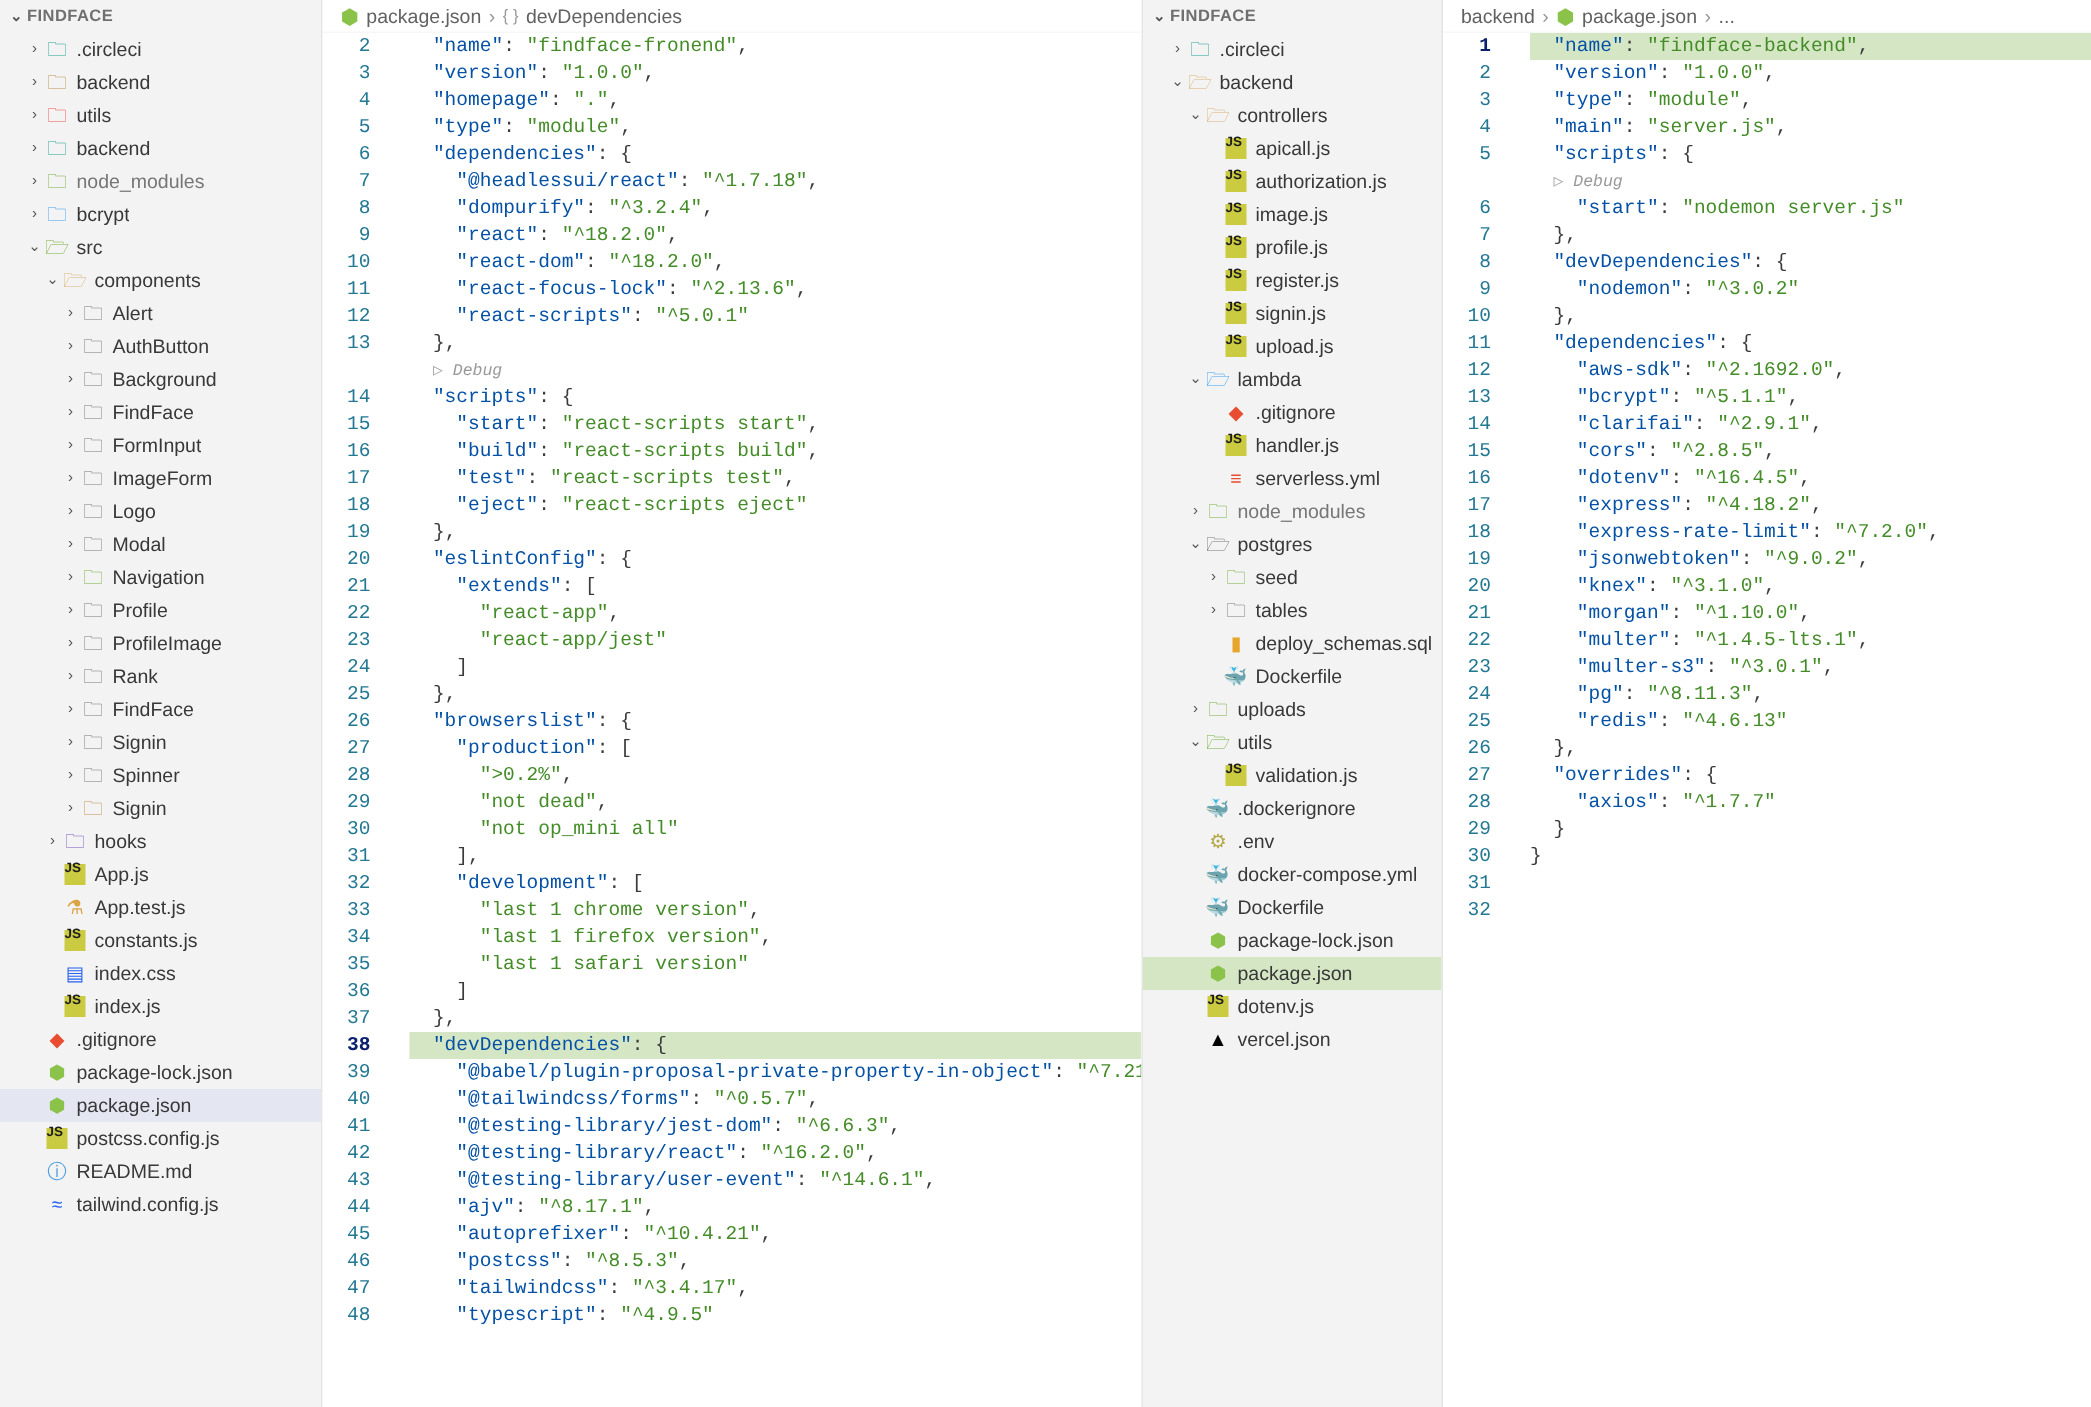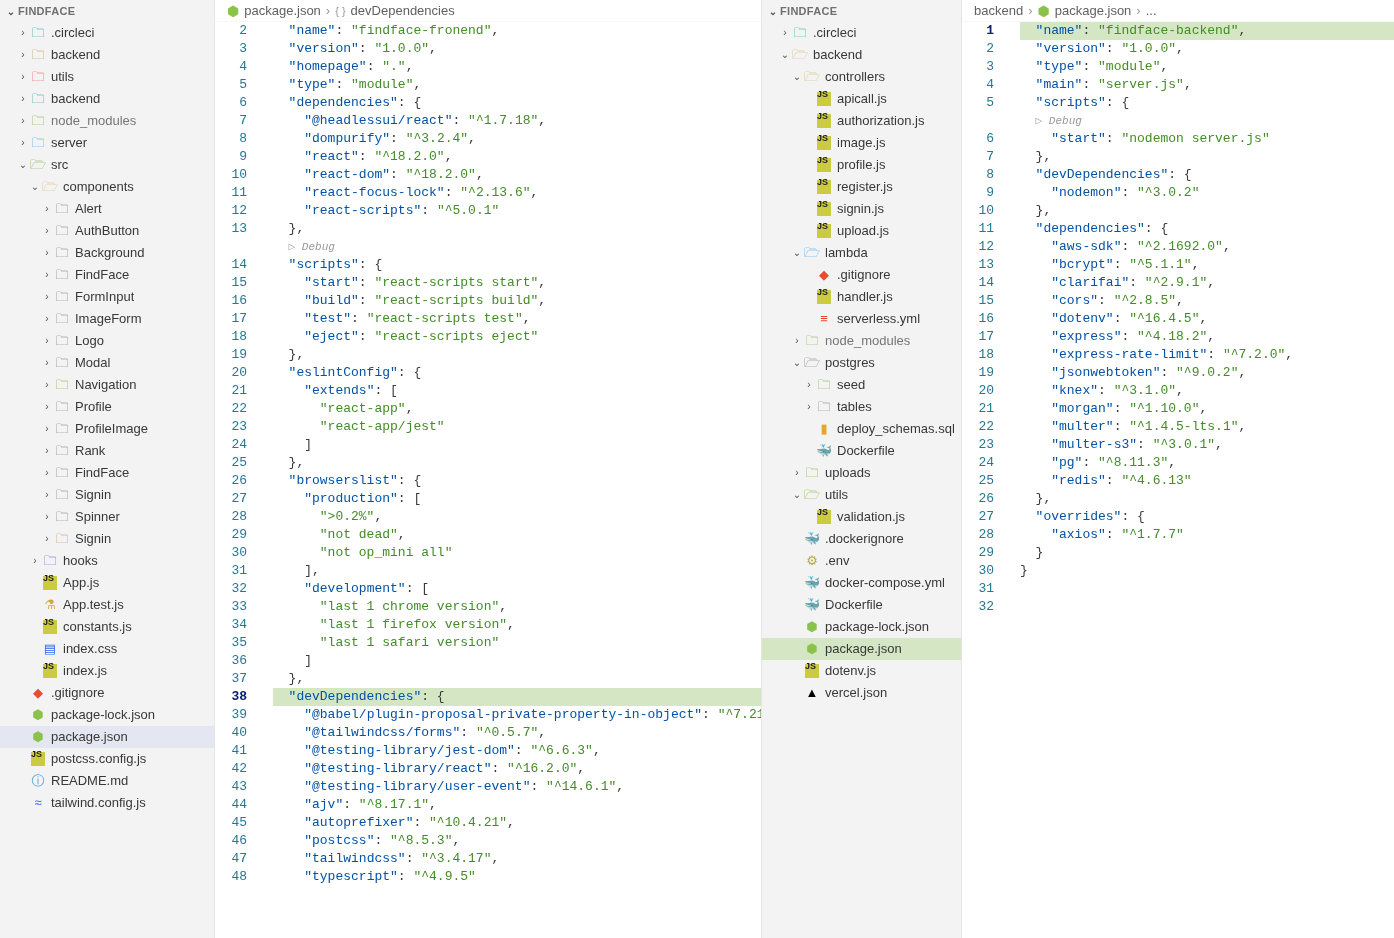--- a/index.html
+++ b/index.html
@@ -167,7 +167,7 @@
       <div class="tree-item" style="padding-left: 16px;">
         <span class="chev">›</span>
         <span class="tree-icon folder-blue">🗀</span>
-        <span class="tree-label ">server</span>
+        <span class="tree-label ">bcrypt</span>
       </div>
       <div class="tree-item" style="padding-left: 16px;">
         <span class="chev">⌄</span>

